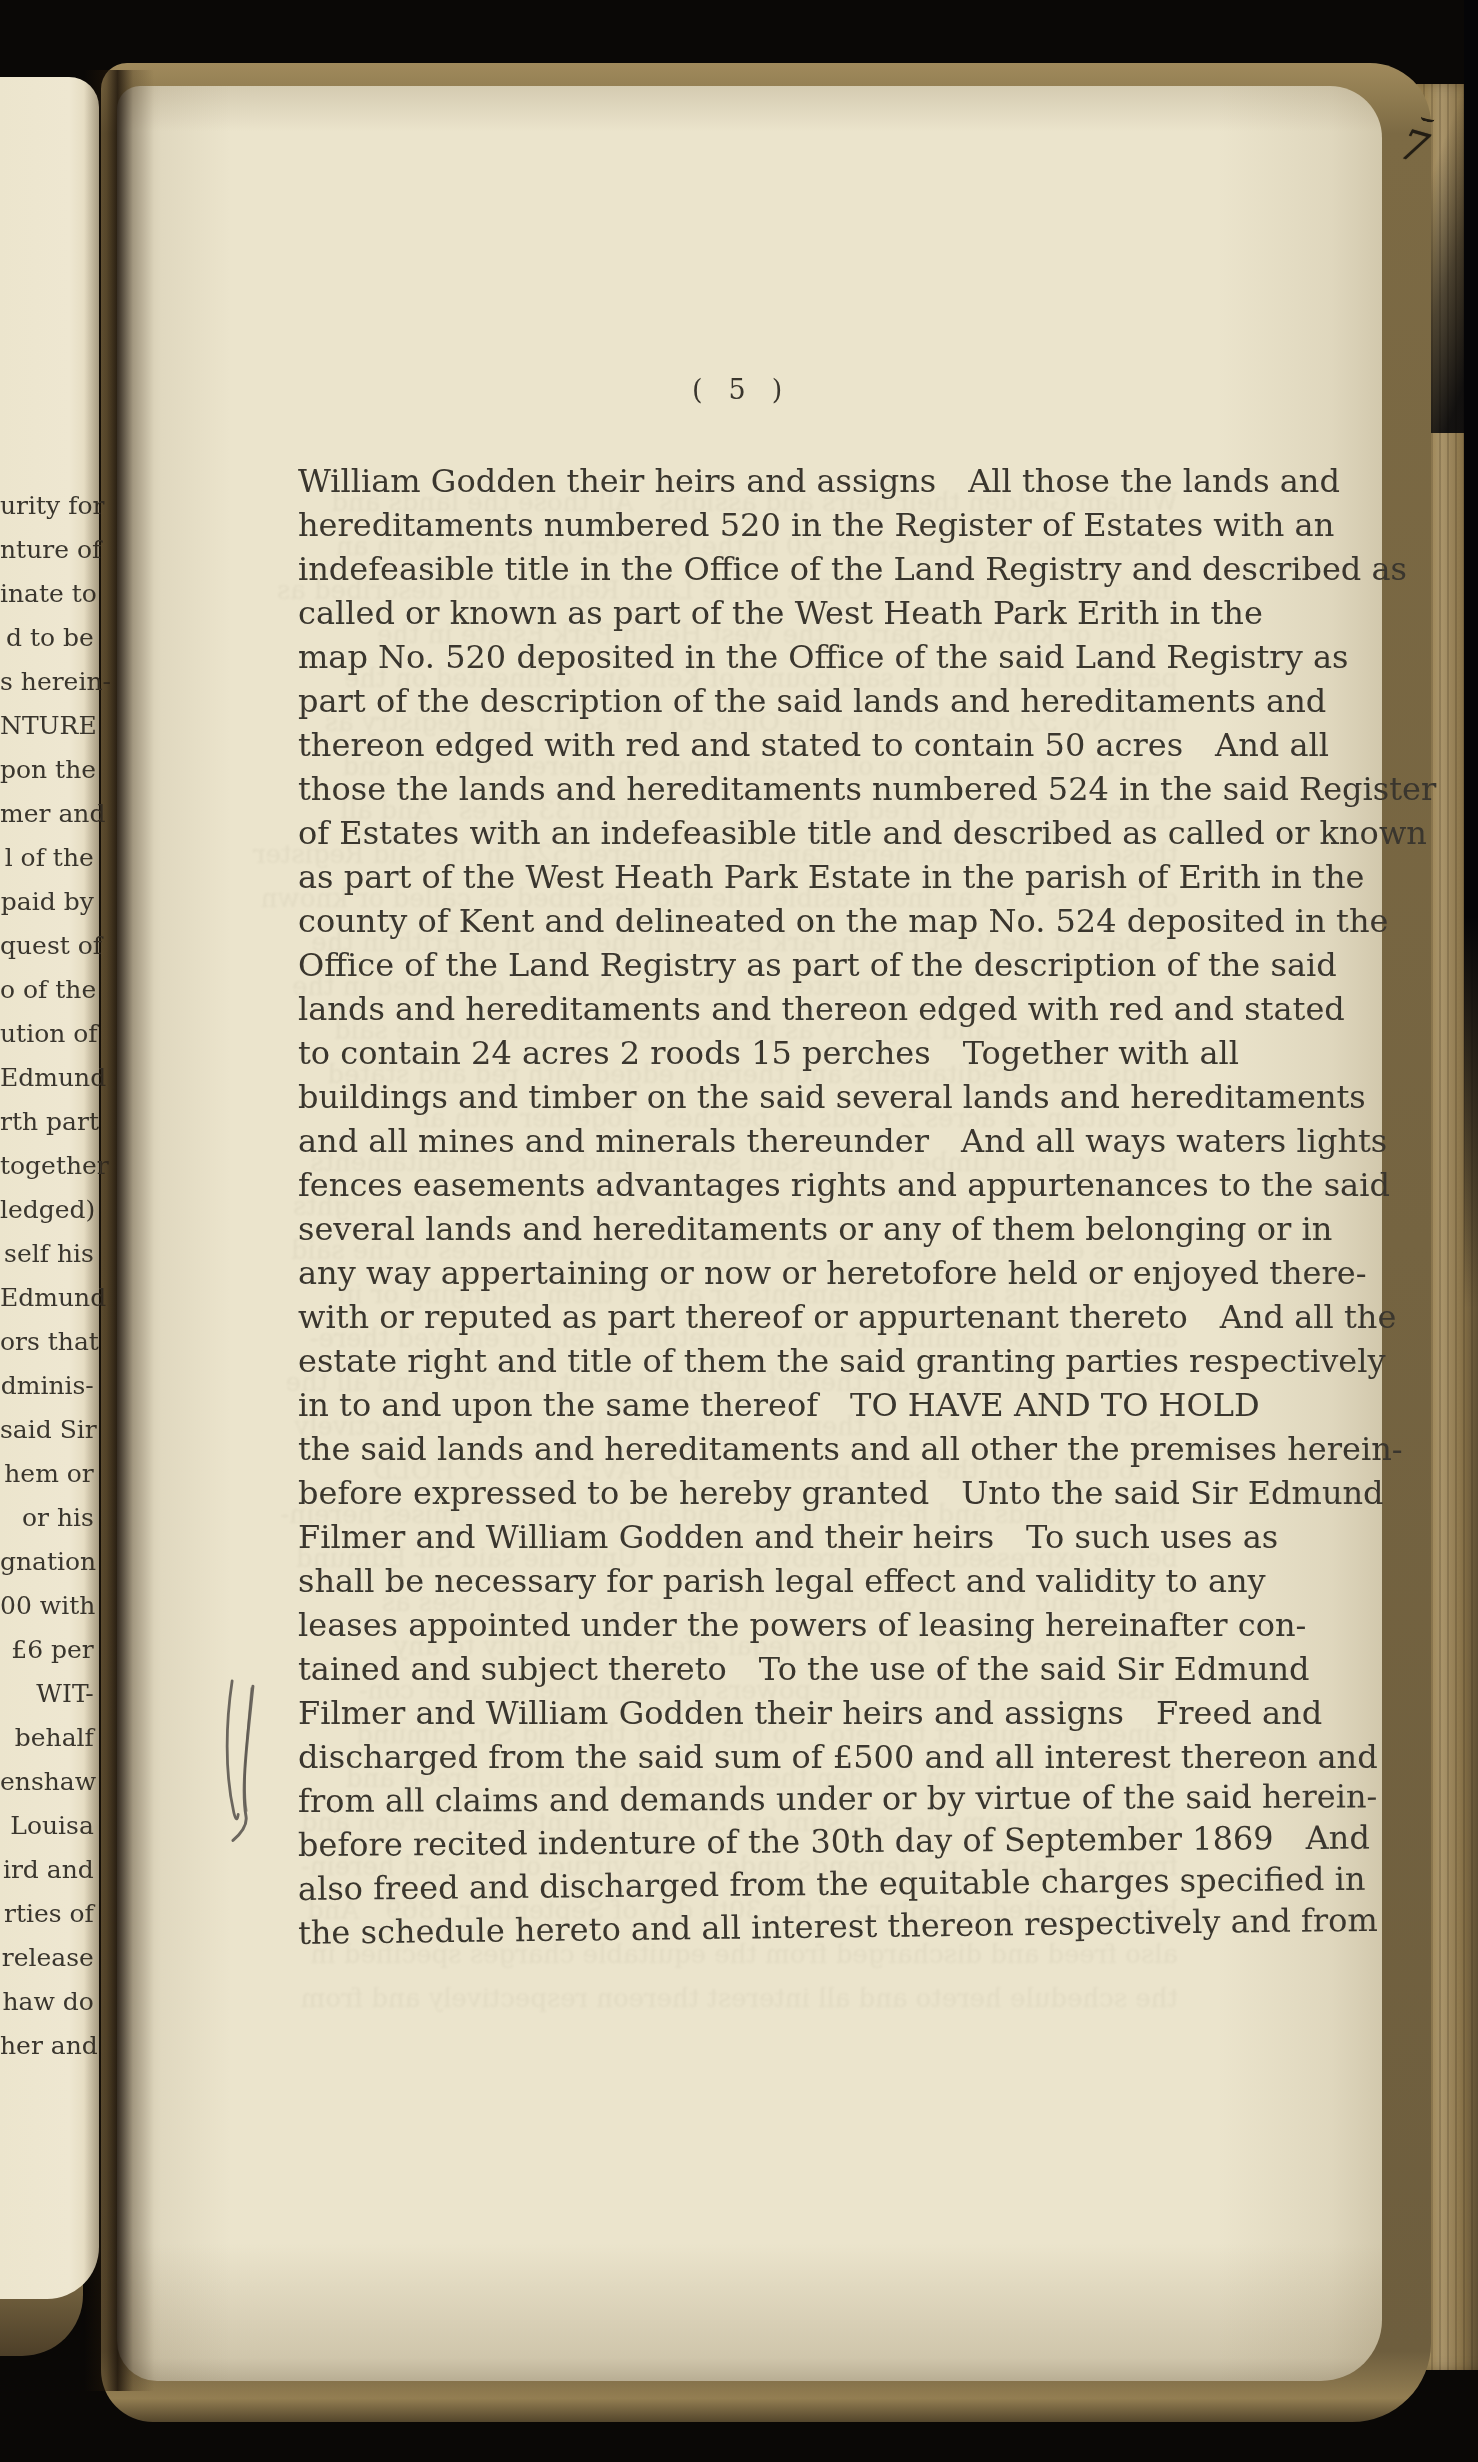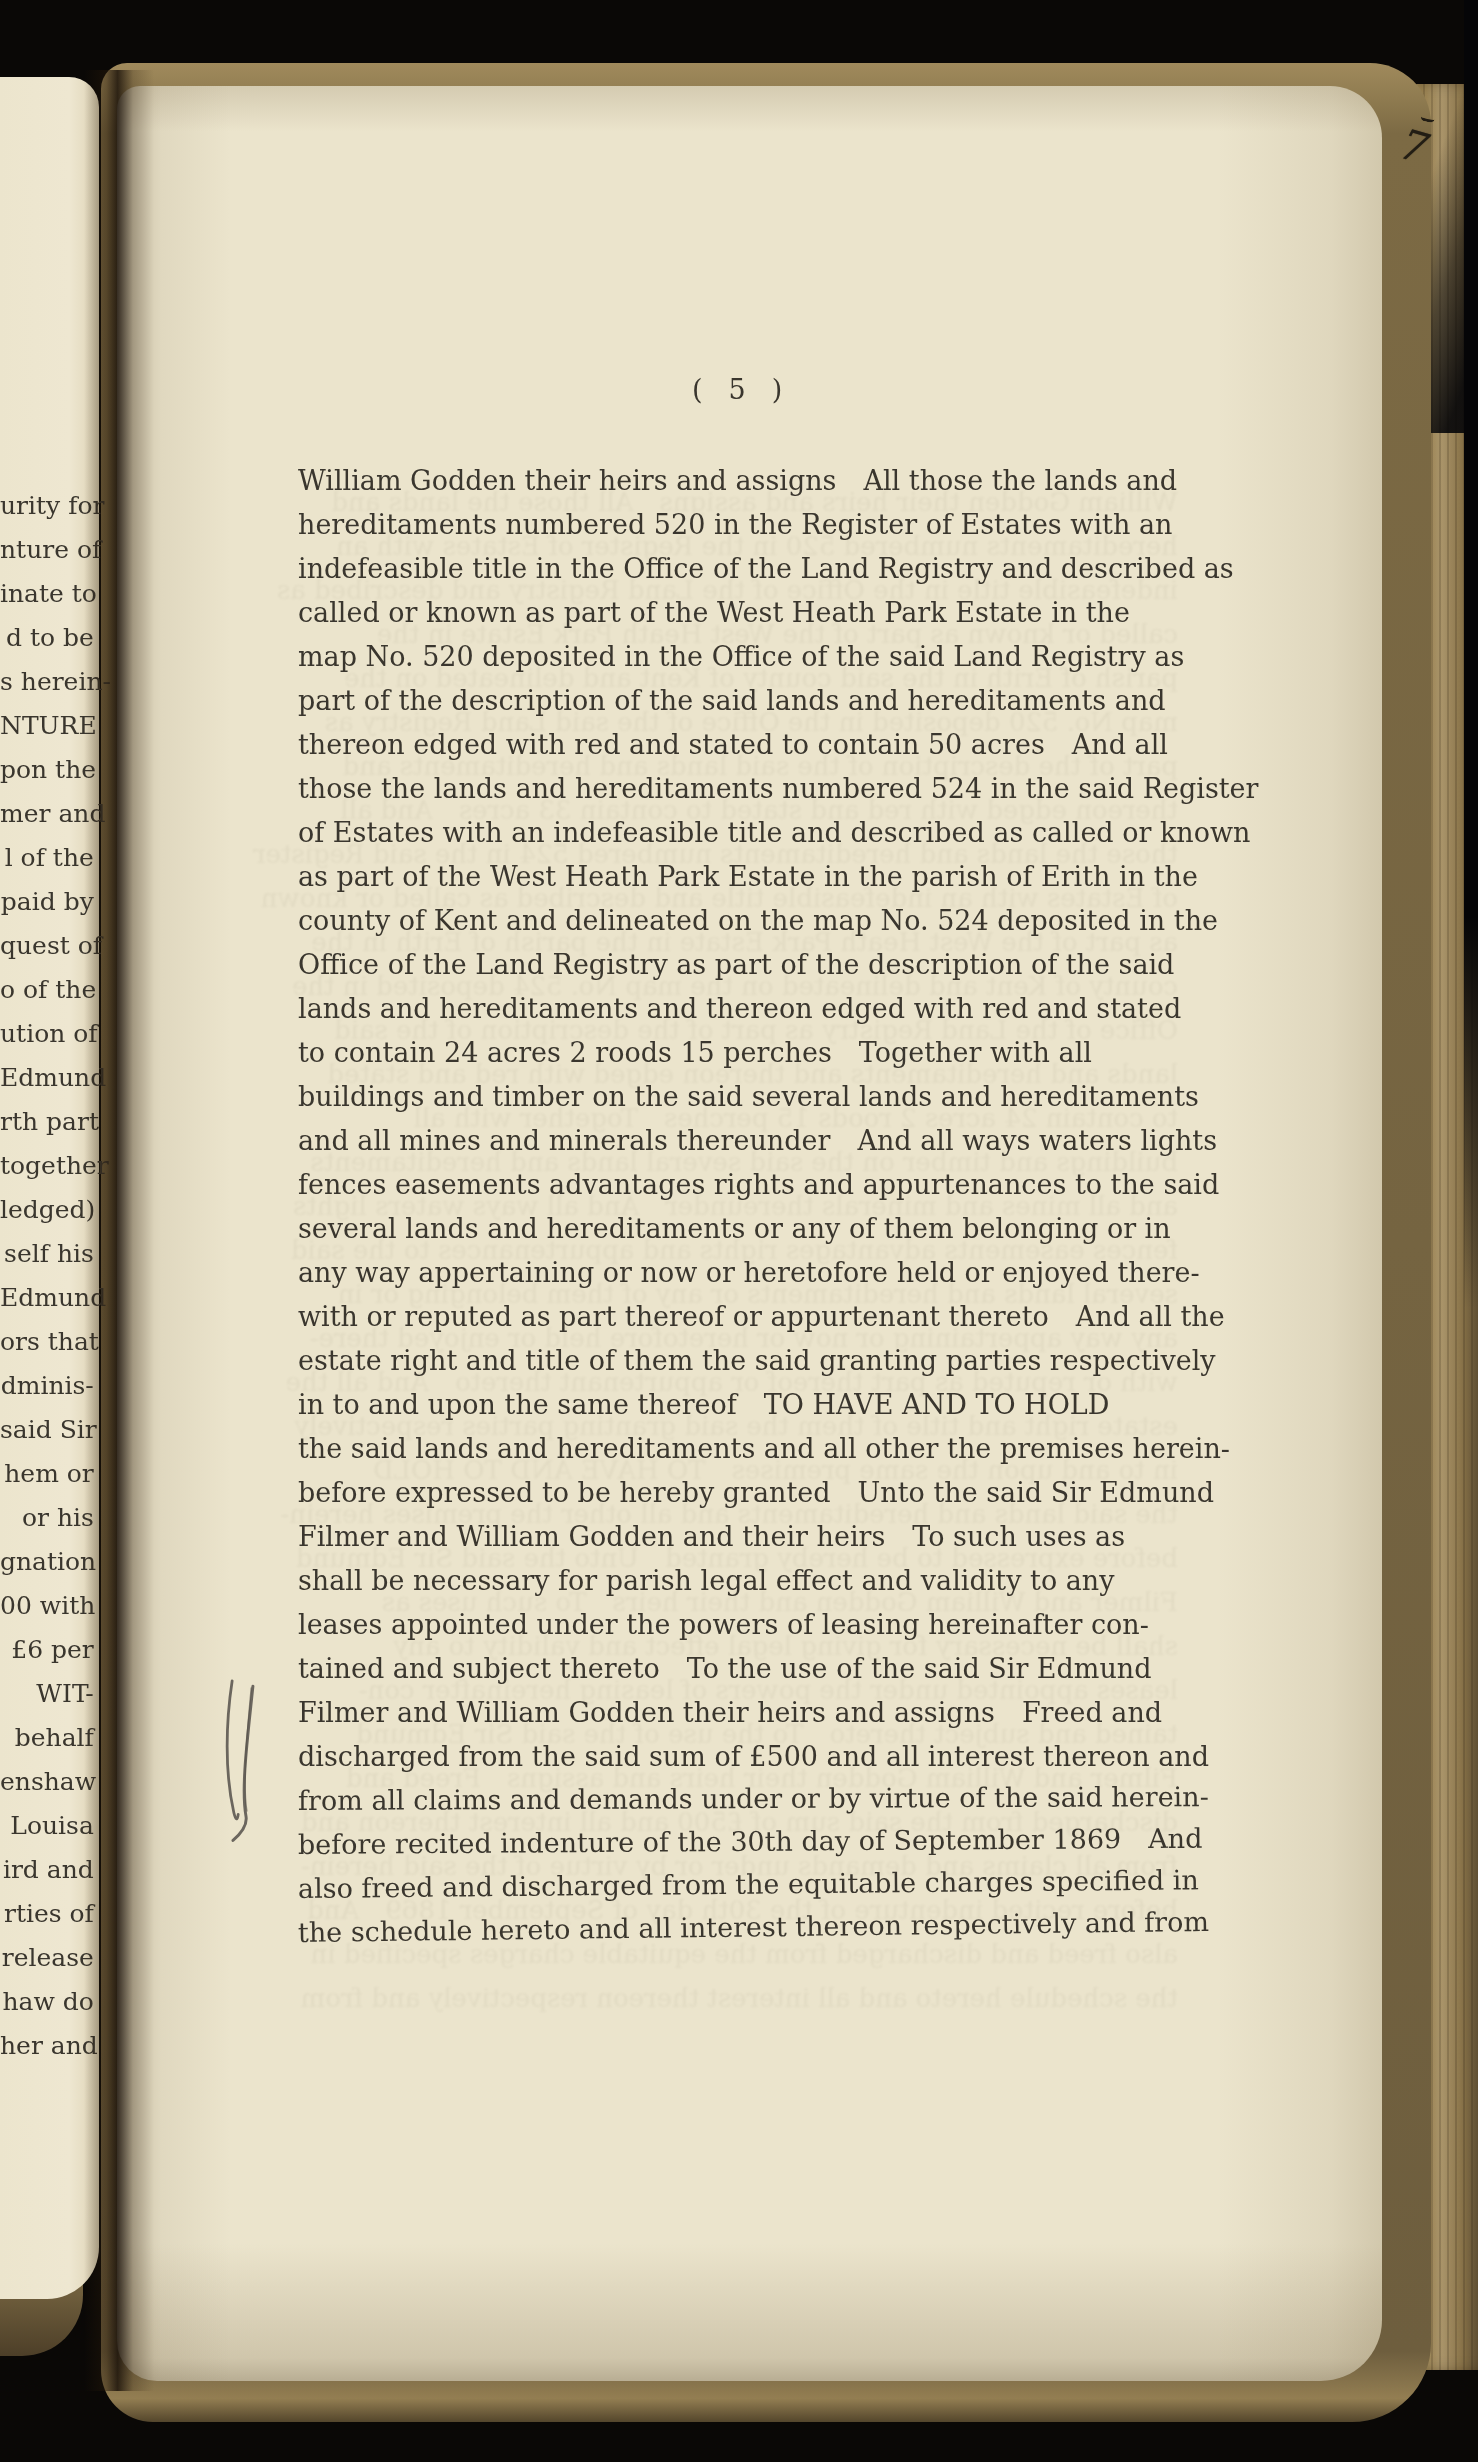--- a/index.html
+++ b/index.html
@@ -66,7 +66,7 @@
   }
   .body-text{
     position:absolute;left:181px;top:373px;width:880px;
-    font-size:27px;color:var(--ink,#3a362e);
+    font-size:32px;color:var(--ink,#3a362e);
   }
   .text-line{
     height:44px;line-height:44px;white-space:nowrap;

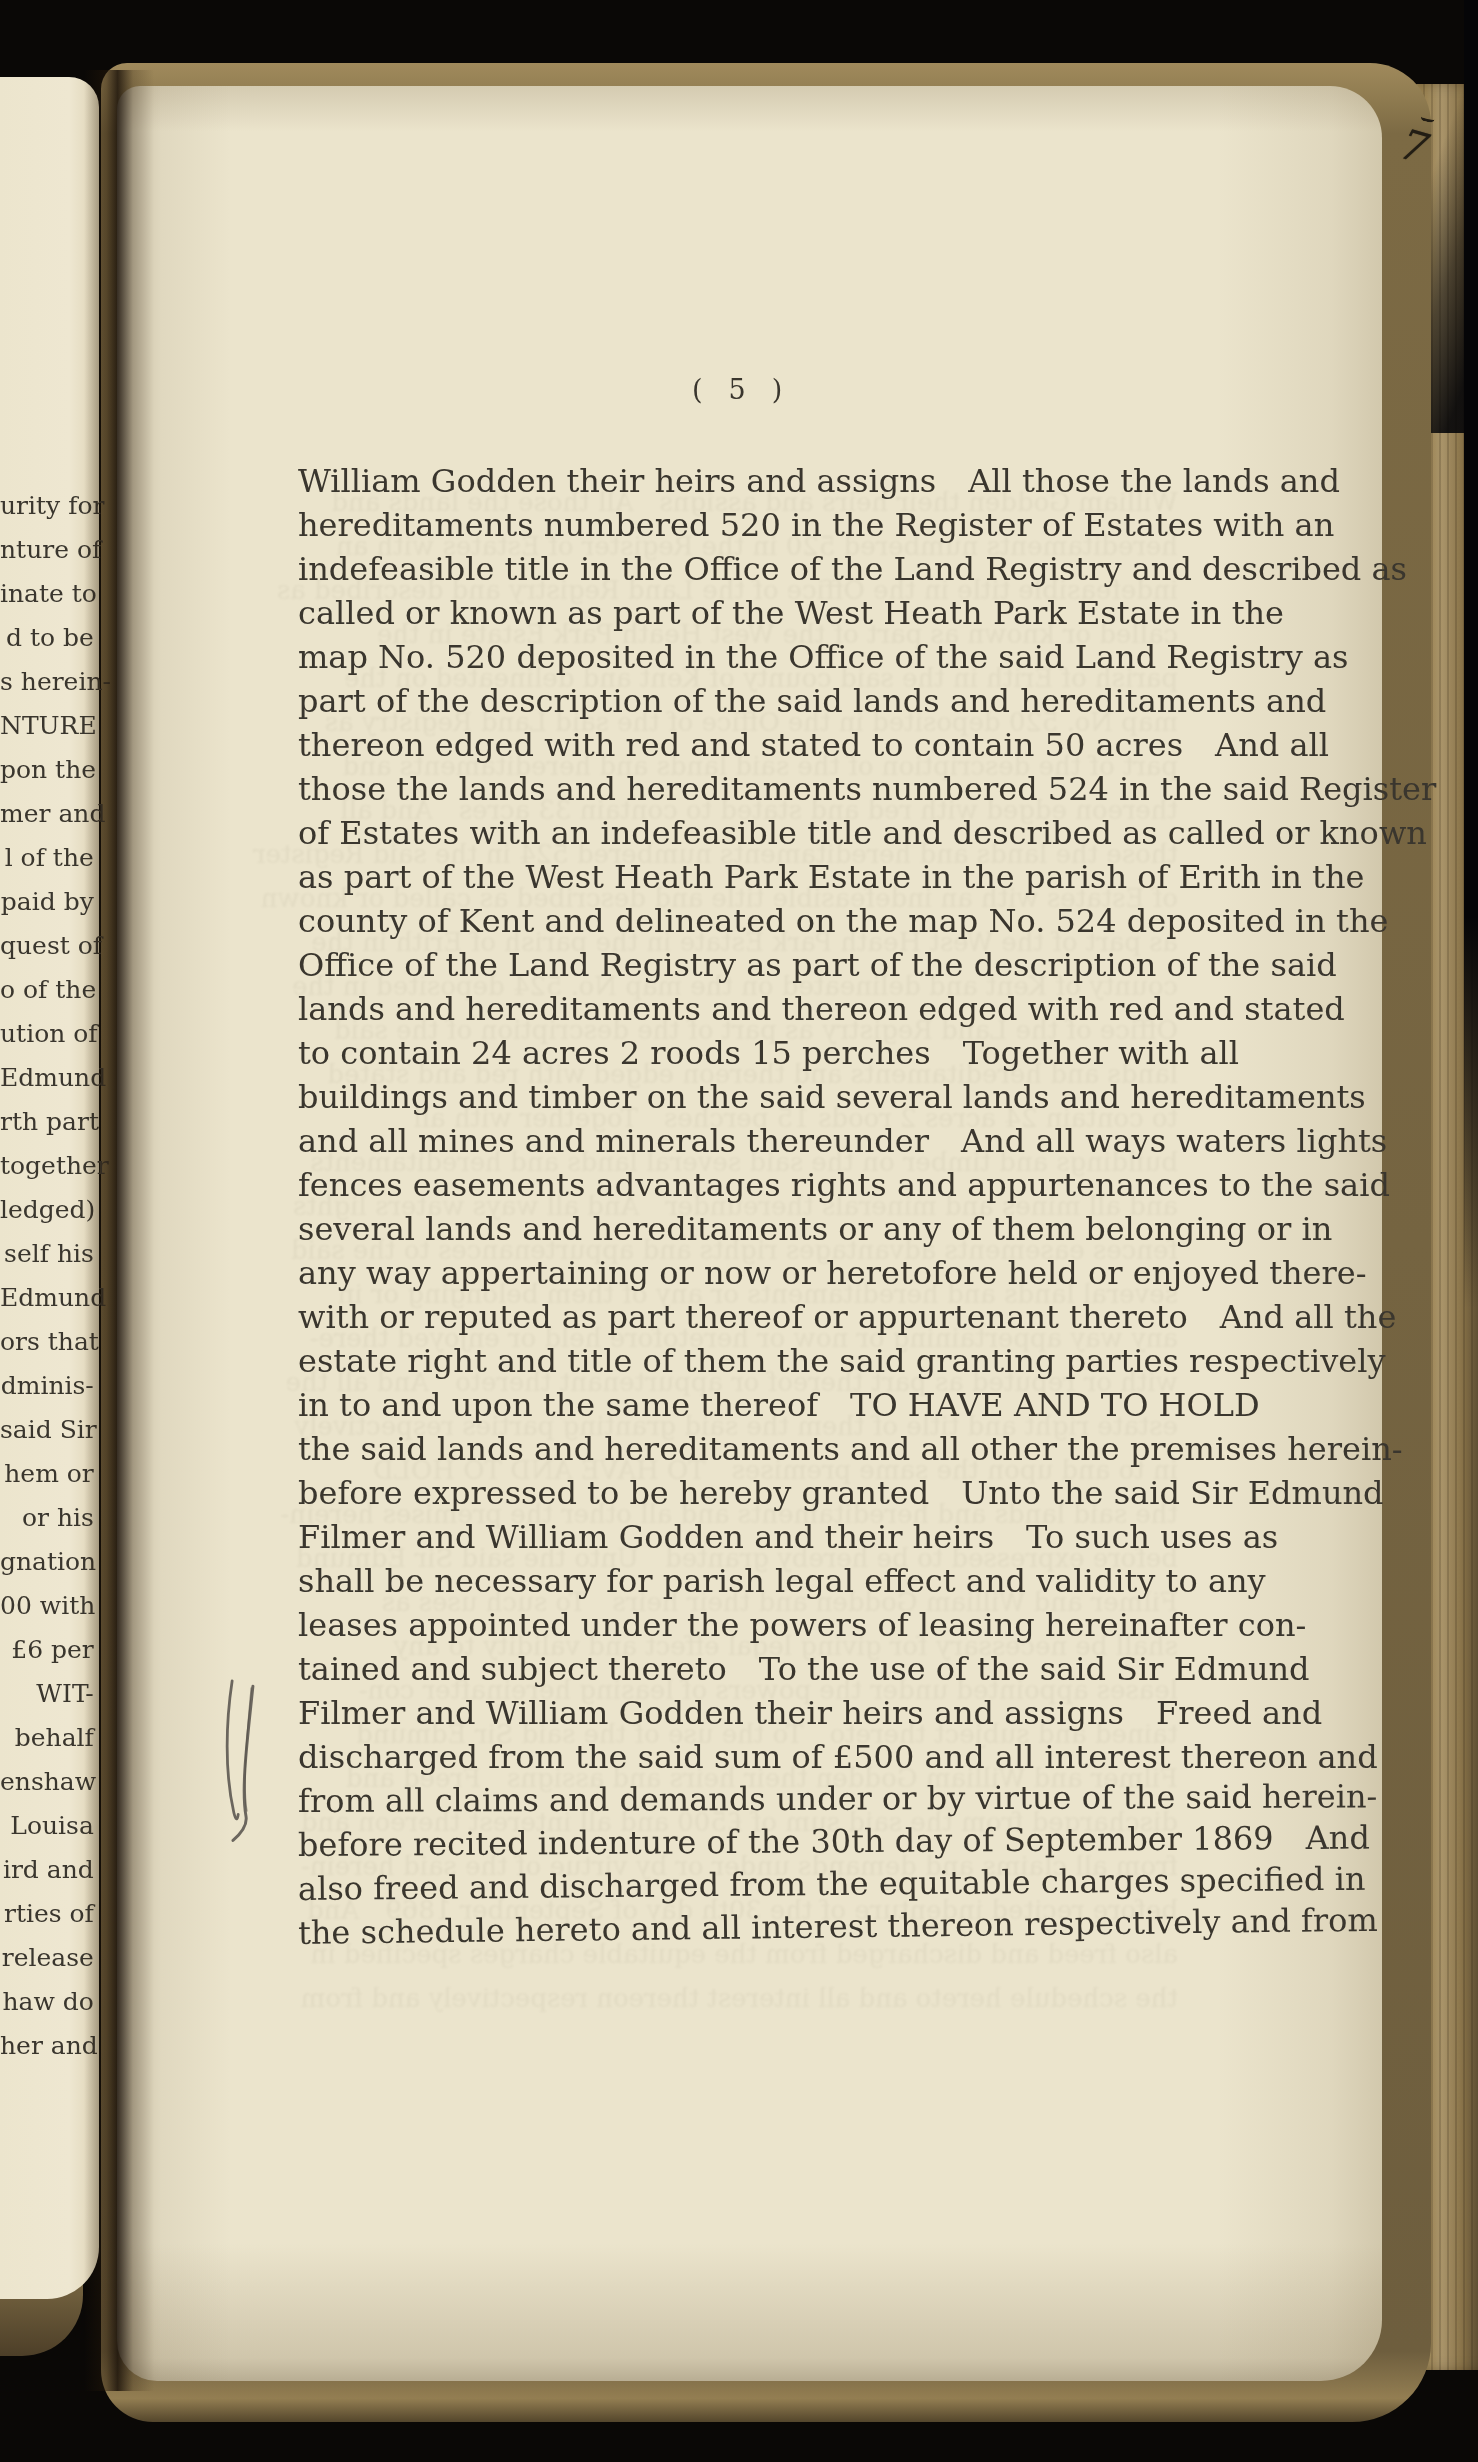--- a/index.html
+++ b/index.html
@@ -200,7 +200,7 @@
       <div class="text-line">William Godden their heirs and assigns All those the lands and</div>
       <div class="text-line">hereditaments numbered 520 in the Register of Estates with an</div>
       <div class="text-line">indefeasible title in the Office of the Land Registry and described as</div>
-      <div class="text-line">called or known as part of the West Heath Park Estate in the</div>
+      <div class="text-line">called or known as part of the West Heath Park Erith in the</div>
       <div class="text-line">map No. 520 deposited in the Office of the said Land Registry as</div>
       <div class="text-line">part of the description of the said lands and hereditaments and</div>
       <div class="text-line">thereon edged with red and stated to contain 50 acres And all</div>

